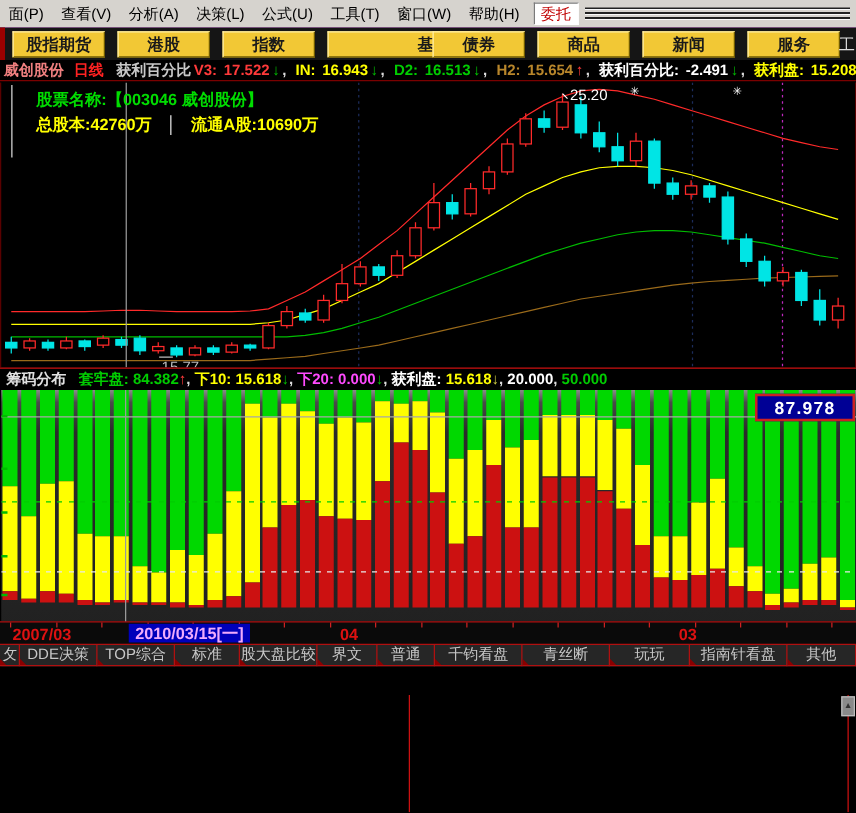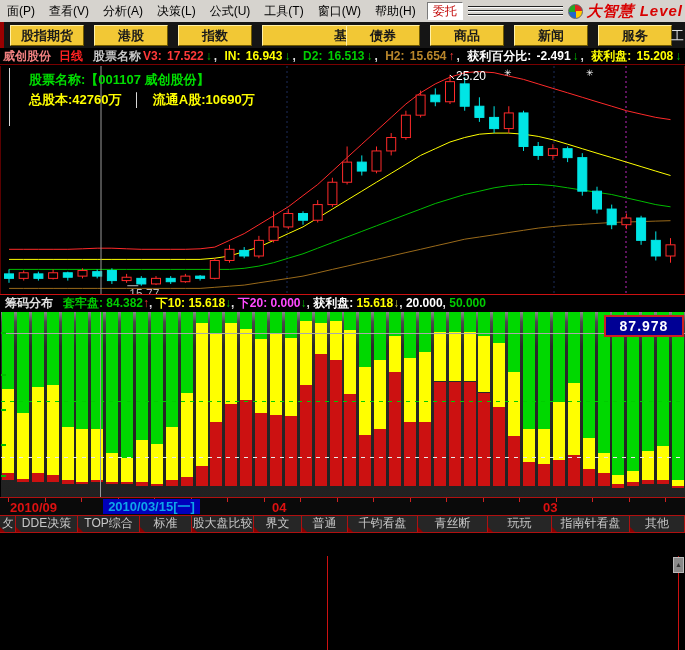--- a/index.html
+++ b/index.html
@@ -106,10 +106,6 @@
       </div>
     <div class="entrust">委托</div>
     <div class="grip"></div>
-    <div class="brand">
-      <div class="brand-icon"></div>
-      <span class="brand-text">大智慧 Level</span>
-    </div>
   </div>
 
   <div class="marketbar">

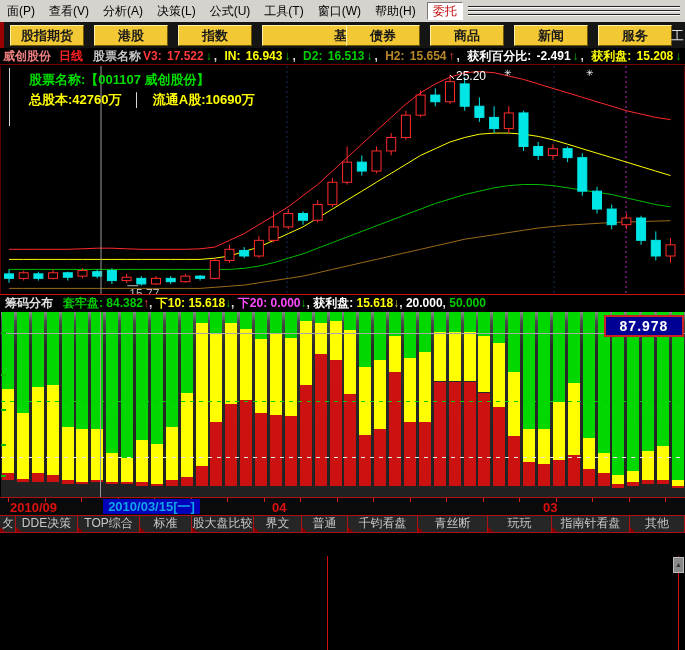--- a/index.html
+++ b/index.html
@@ -126,7 +126,7 @@
   <div class="indrow">
     <span class="stock-name">威创股份</span>
     <span class="period">日线</span>
-    <span class="study">股票名称</span>
+    <span class="study">获利百分比</span>
     <span id="ind-fields"><span><span style="color: rgb(255, 58, 58);">V3: </span><span style="color: rgb(255, 58, 58);">17.522</span><span style="color: rgb(0, 187, 0);">↓</span><span style="color: rgb(221, 221, 221);">, </span></span><span><span style="color: rgb(255, 255, 0);">IN: </span><span style="color: rgb(255, 255, 0);">16.943</span><span style="color: rgb(0, 187, 0);">↓</span><span style="color: rgb(221, 221, 221);">, </span></span><span><span style="color: rgb(0, 204, 0);">D2: </span><span style="color: rgb(0, 204, 0);">16.513</span><span style="color: rgb(0, 204, 0);">↓</span><span style="color: rgb(221, 221, 221);">, </span></span><span><span style="color: rgb(184, 134, 43);">H2: </span><span style="color: rgb(184, 134, 43);">15.654</span><span style="color: rgb(255, 58, 58);">↑</span><span style="color: rgb(221, 221, 221);">, </span></span><span><span style="color: rgb(255, 255, 255);">获利百分比: </span><span style="color: rgb(255, 255, 255);">-2.491</span><span style="color: rgb(0, 187, 0);">↓</span><span style="color: rgb(221, 221, 221);">, </span></span><span><span style="color: rgb(255, 255, 0);">获利盘: </span><span style="color: rgb(255, 255, 0);">15.208</span><span style="color: rgb(0, 187, 0);">↓</span></span></span>
   </div>
 

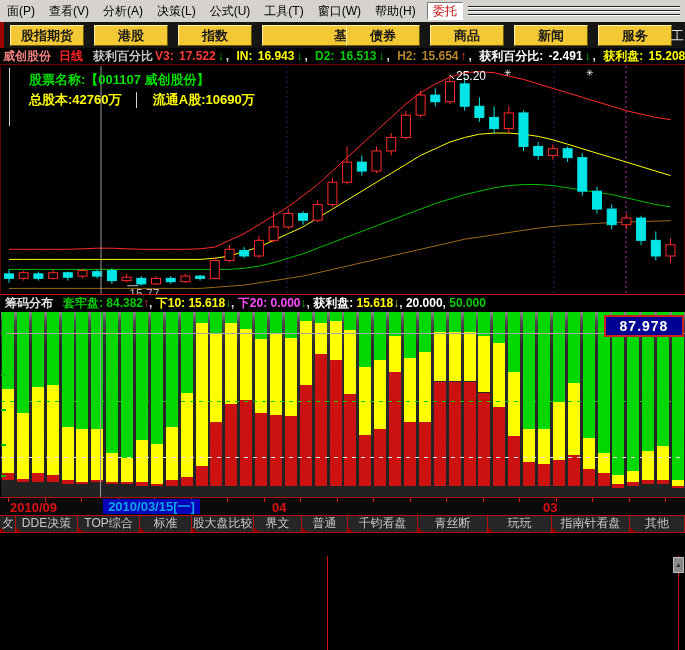--- a/index.html
+++ b/index.html
@@ -241,7 +241,7 @@
       </svg>
     <div class="axis-accent"></div>
     <div class="info-block">
-      <div class="info-name">股票名称:【001107 威创股份】</div>
+      <div class="info-name">股票名称:【003046 威创股份】</div>
       <div>
         <span class="info-cap">总股本:42760万</span>
         <span class="info-sep">│</span>

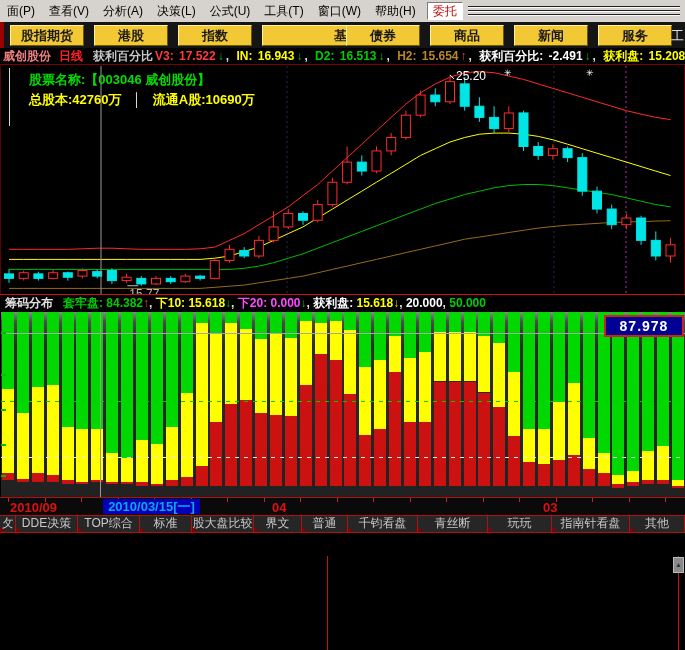--- a/index.html
+++ b/index.html
@@ -525,7 +525,7 @@
         <div class="tl-tick" style="left: 665px;"></div>
       </div>
     <div id="tl-labels">
-        <div class="tl-label" style="left: 10px;">2010/09</div>
+        <div class="tl-label" style="left: 10px;">2007/03</div>
         <div class="tl-label" style="left: 272px;">04</div>
         <div class="tl-label" style="left: 543px;">03</div>
       </div>

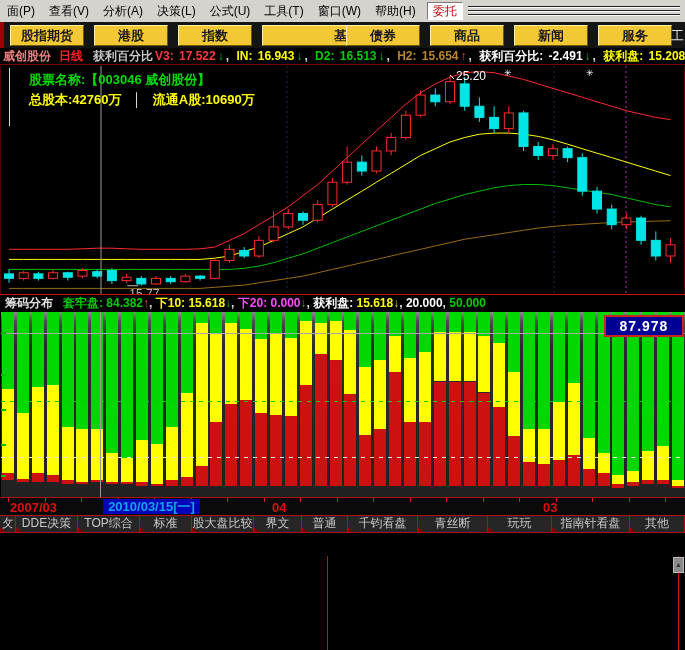--- a/index.html
+++ b/index.html
@@ -66,7 +66,7 @@
             border-top:1px solid #b01010;border-bottom:1px solid #b01010;box-sizing:border-box;}
   .tl-label{position:absolute;top:2px;color:#dd1111;font-size:13px;font-weight:bold;}
   .tl-tick{position:absolute;top:0;width:1px;height:4px;background:#cc2222;}
-  .tl-highlight{position:absolute;top:1px;height:15px;background:#0000bb;color:#0ea5e9;
+  .tl-highlight{position:absolute;top:1px;height:15px;background:#0000bb;color:#f0abfc;
                 font-size:13px;font-weight:bold;display:flex;align-items:center;justify-content:center;}
   
   .tabsrow{position:absolute;top:516px;left:0;width:685px;height:17px;background:#262626;display:flex;}

